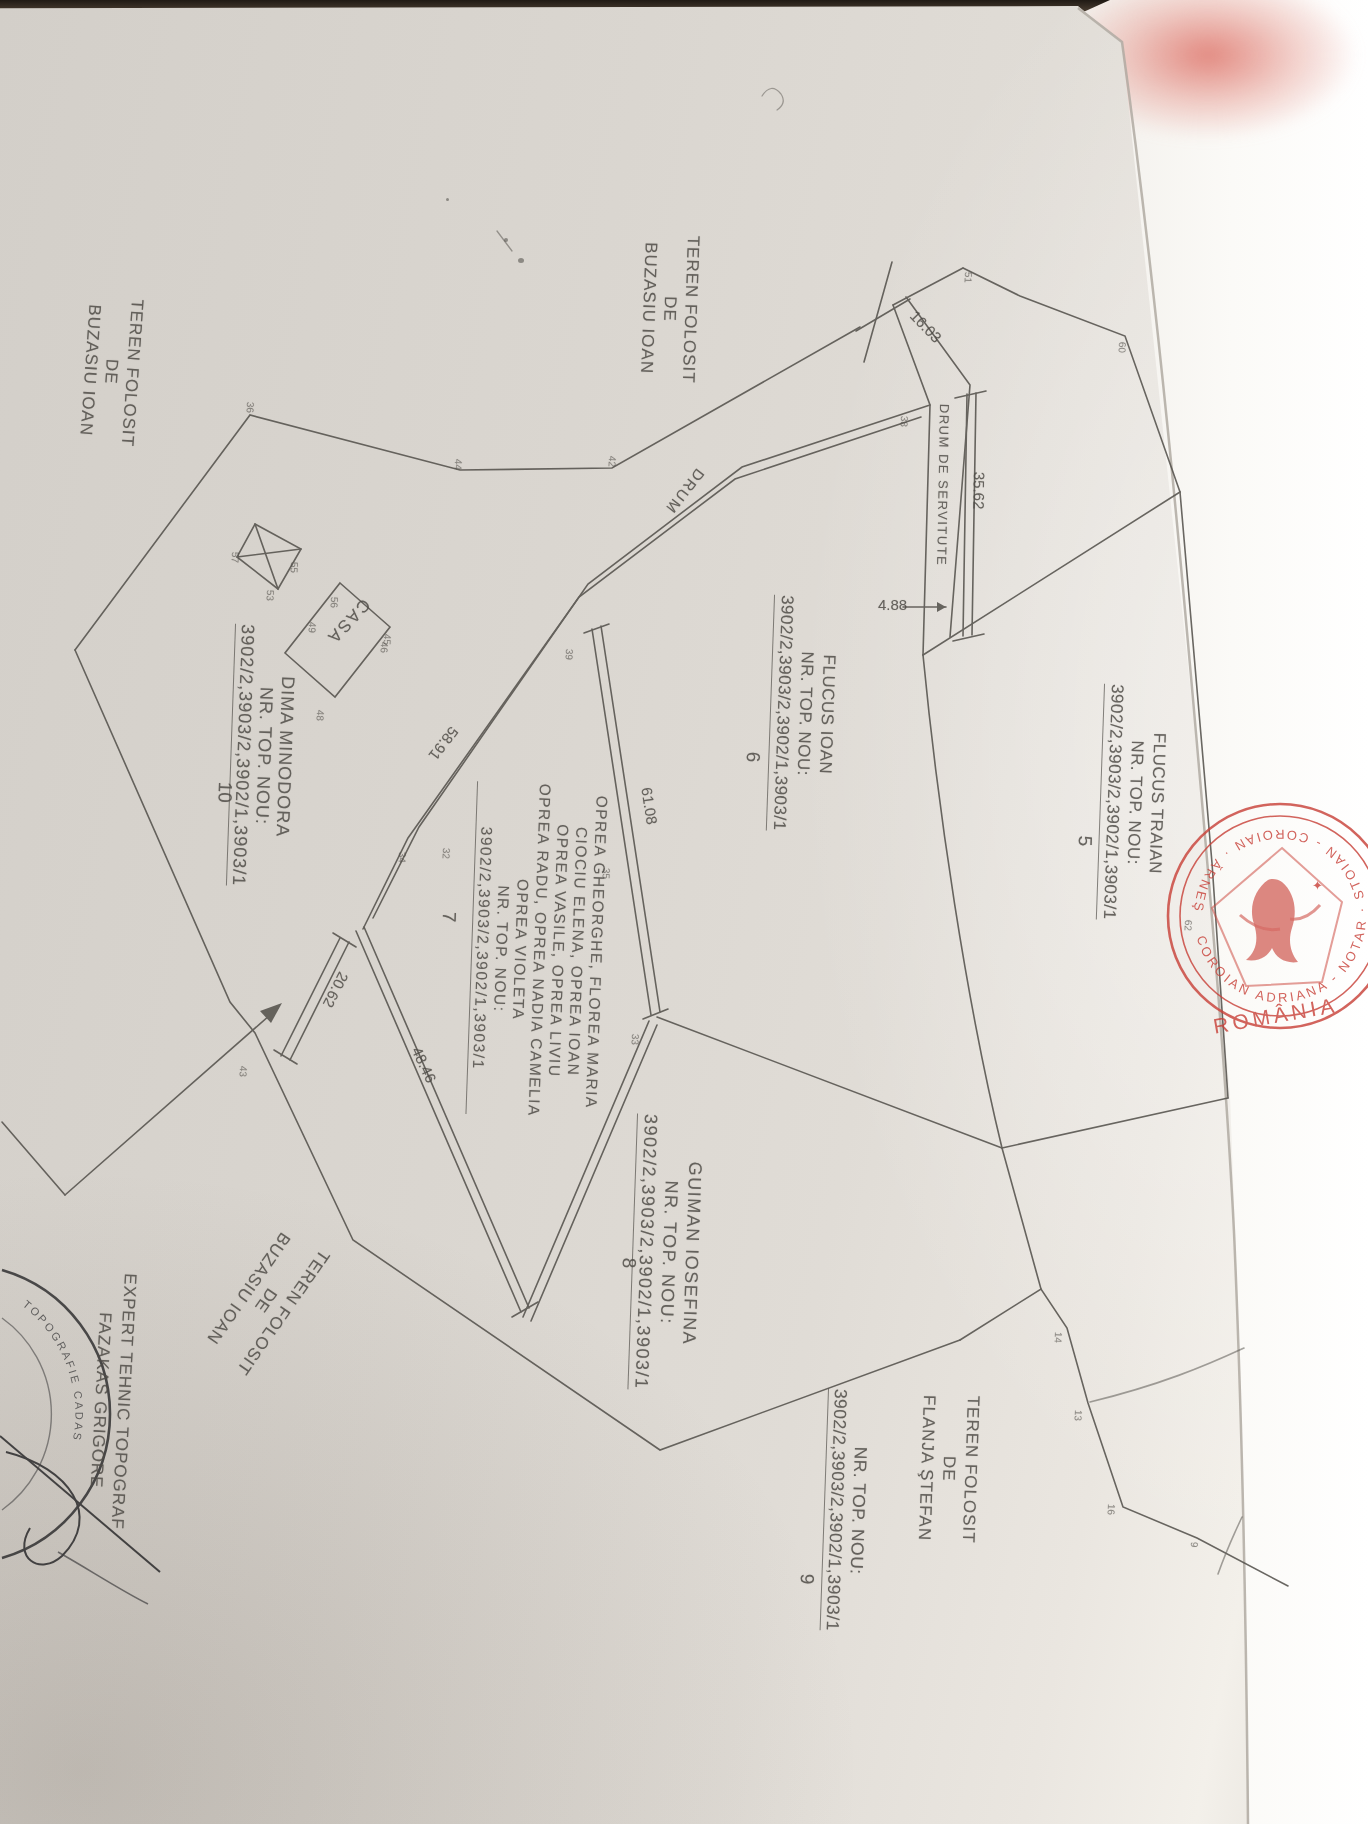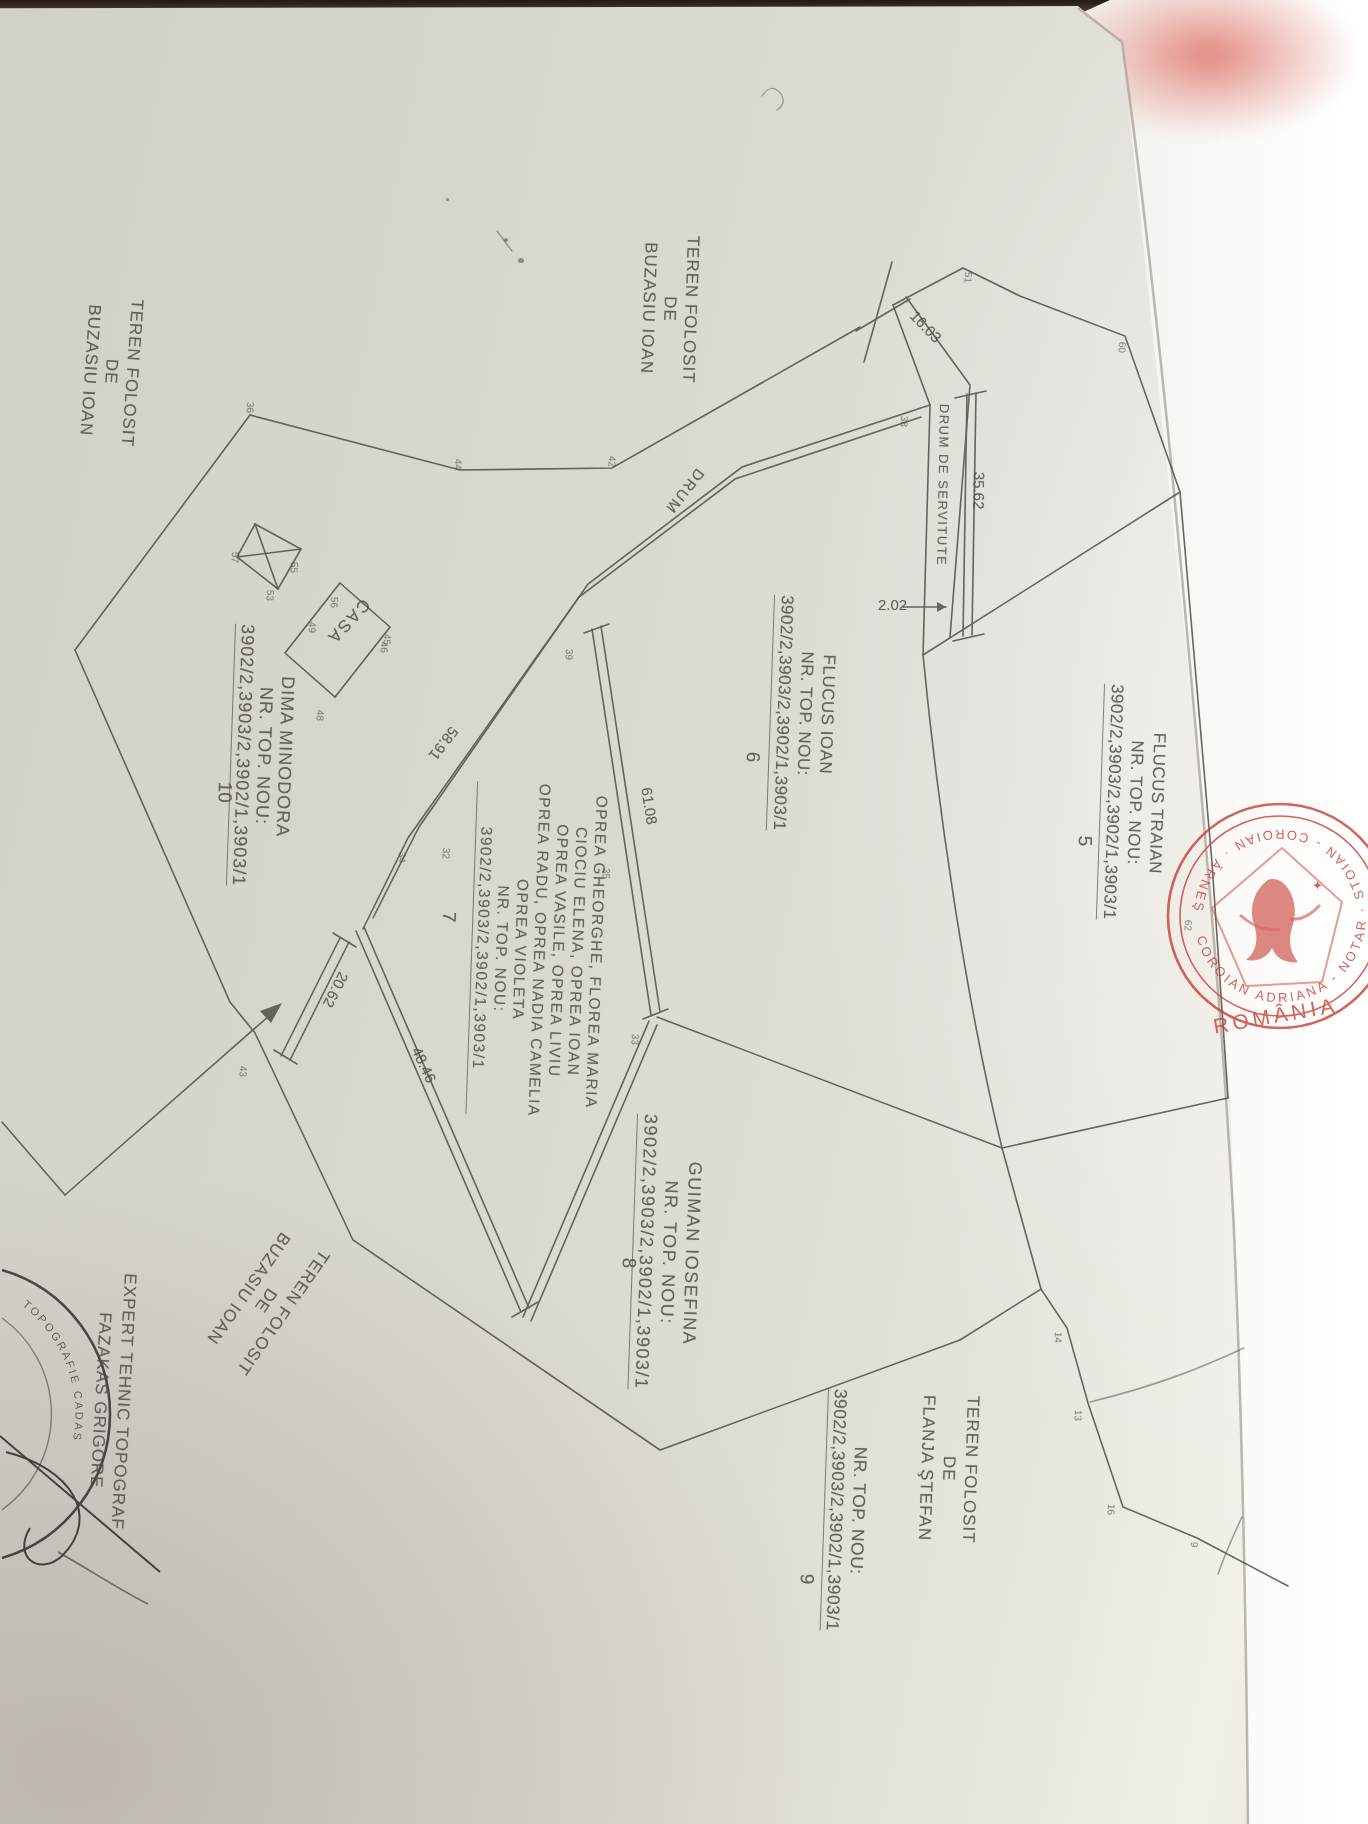--- a/index.html
+++ b/index.html
@@ -213,7 +213,7 @@
       </div>
       <div class="dim" style="left: 919px; top: 307px; font-size: 15px; transform: rotate(46deg);">16.03</div>
       <div class="dim" style="left: 988px; top: 472px; font-size: 15px; transform: rotate(91deg);">35.62</div>
-      <div class="dim" style="left: 878px; top: 596px; font-size: 15px; transform: rotate(0deg);">2.02</div>
+      <div class="dim" style="left: 878px; top: 596px; font-size: 15px; transform: rotate(0deg);">4.88</div>
       <div class="dim" style="left: 462px; top: 734px; font-size: 15px; transform: rotate(128deg);">58.91</div>
       <div class="dim" style="left: 655px; top: 786px; font-size: 15px; transform: rotate(81deg);">61.08</div>
       <div class="dim" style="left: 424px; top: 1044px; font-size: 15px; transform: rotate(65deg);">48.46</div>

